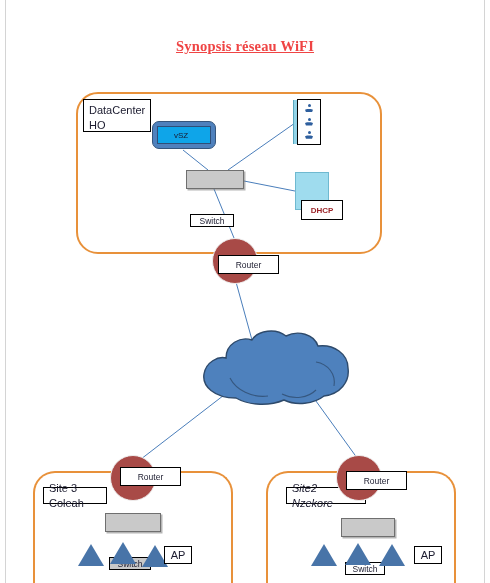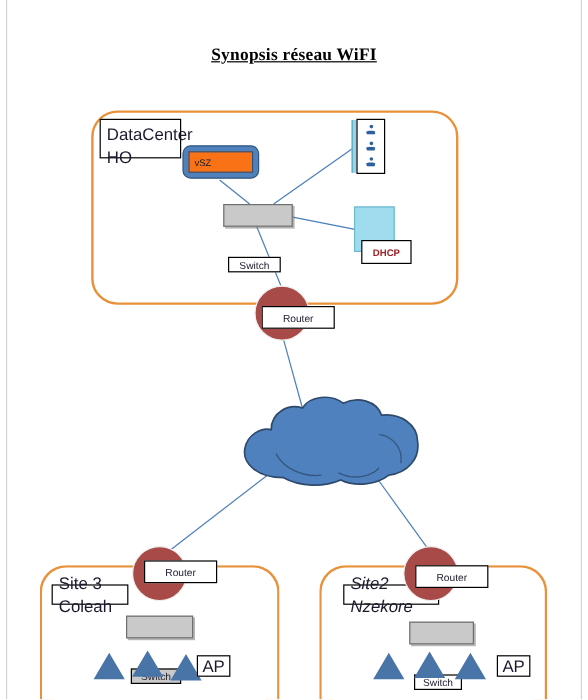--- a/index.html
+++ b/index.html
@@ -42,7 +42,7 @@
     font-family: "Liberation Serif", serif;
     font-weight: bold;
     font-size: 14.5px;
-    color: #000000;
+    color: #ef4444;
     text-decoration: underline;
     letter-spacing: 0.2px;
   }

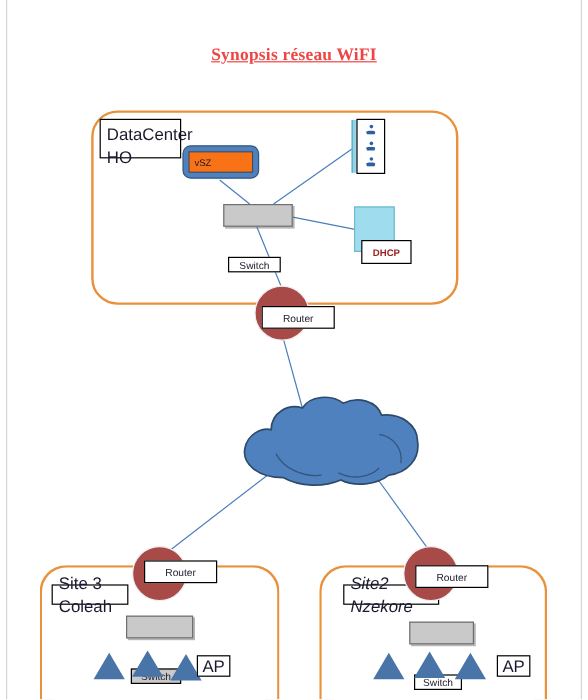--- a/index.html
+++ b/index.html
@@ -73,7 +73,7 @@
     background: #ffffff;
     border: 1px solid #000000;
     box-sizing: border-box;
-    font-size: 14px;
+    font-size: 11px;
     color: #1a1a2e;
     padding: 3px 5px;
     line-height: 1.35;

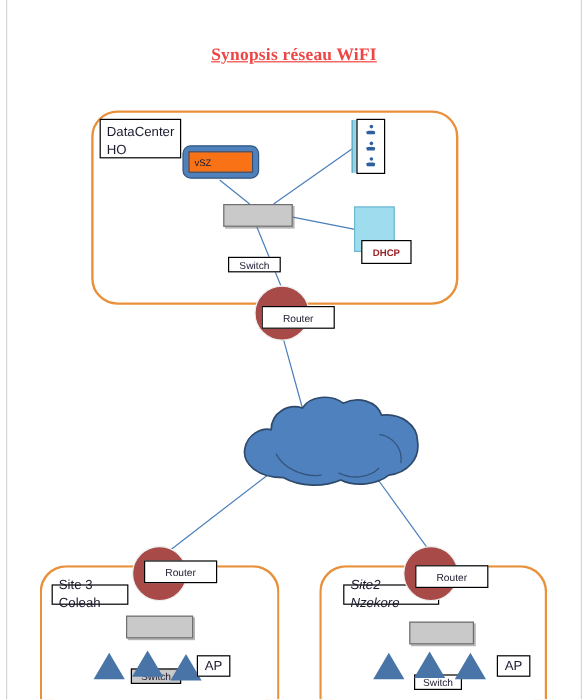--- a/index.html
+++ b/index.html
@@ -99,12 +99,12 @@
   }
   #vsz-inner {
     width: 100%; height: 100%;
-    background: #f97316;
+    background: #0ea5e9;
     border: 1px solid #2f4f78;
     box-sizing: border-box;
     display: flex;
     align-items: center;
-    padding-left: 4px;
+    padding-left: 16px;
     font-size: 8px;
     color: #1a1a2e;
   }

